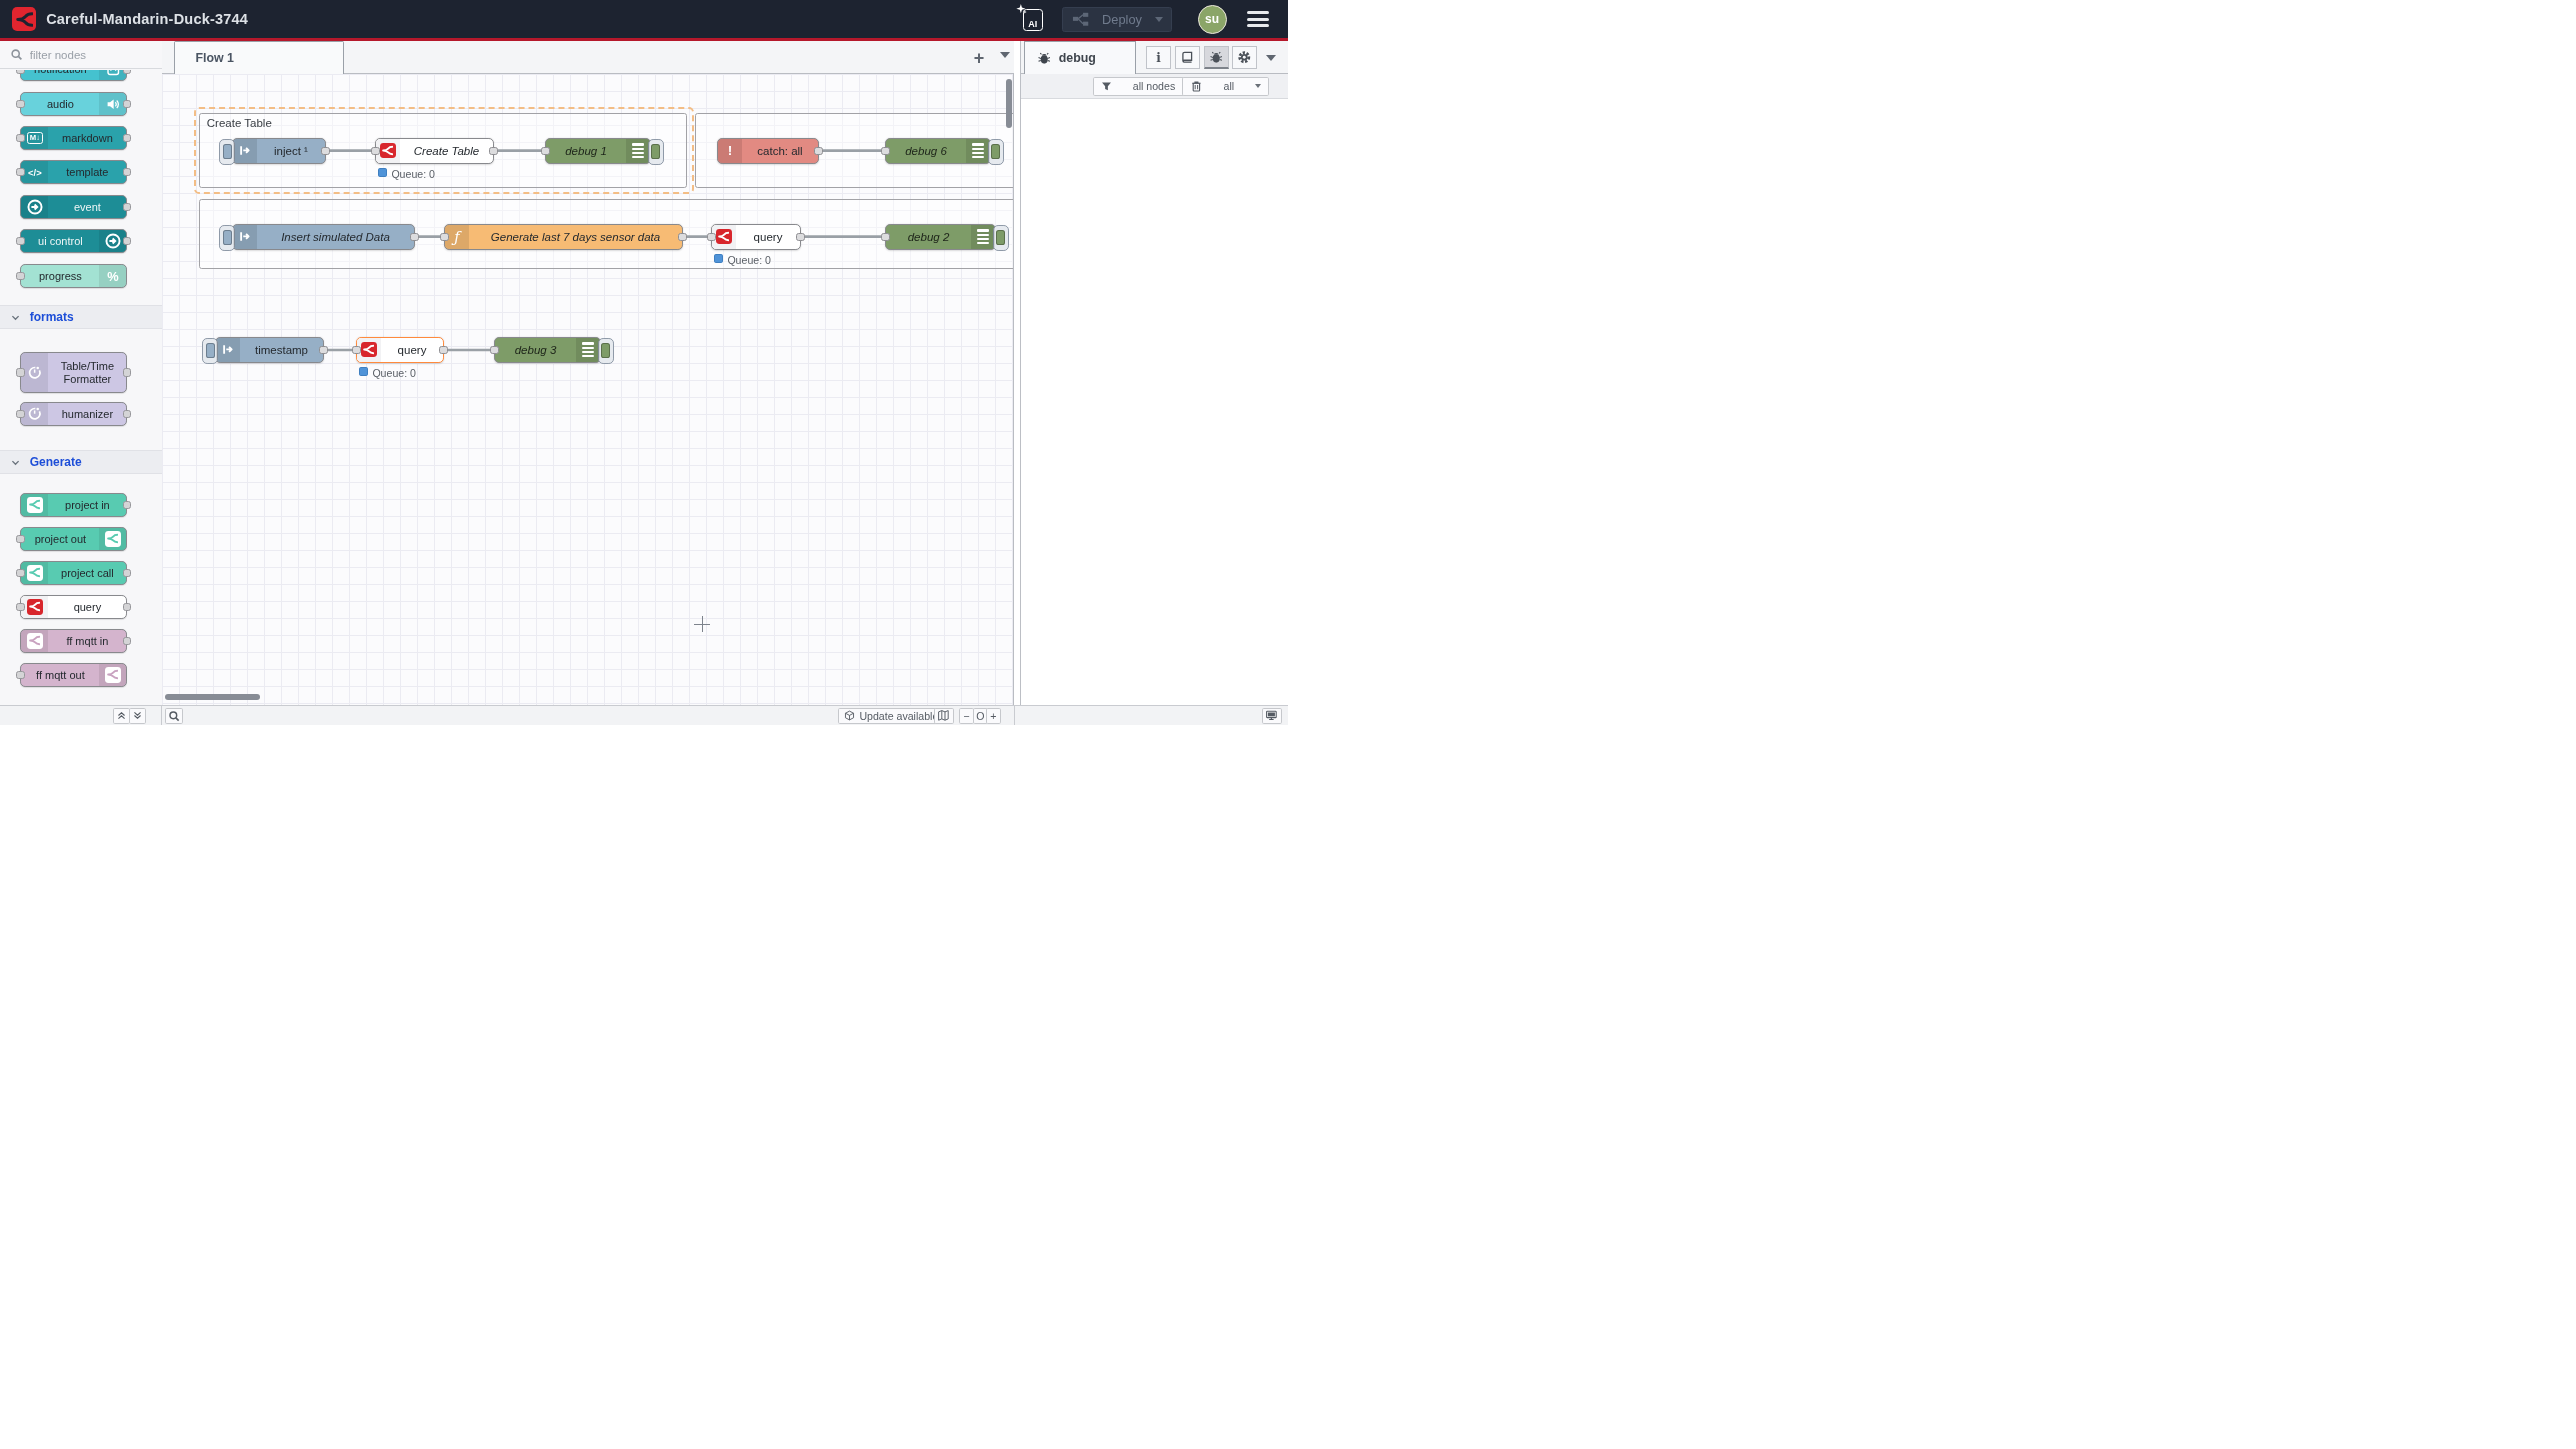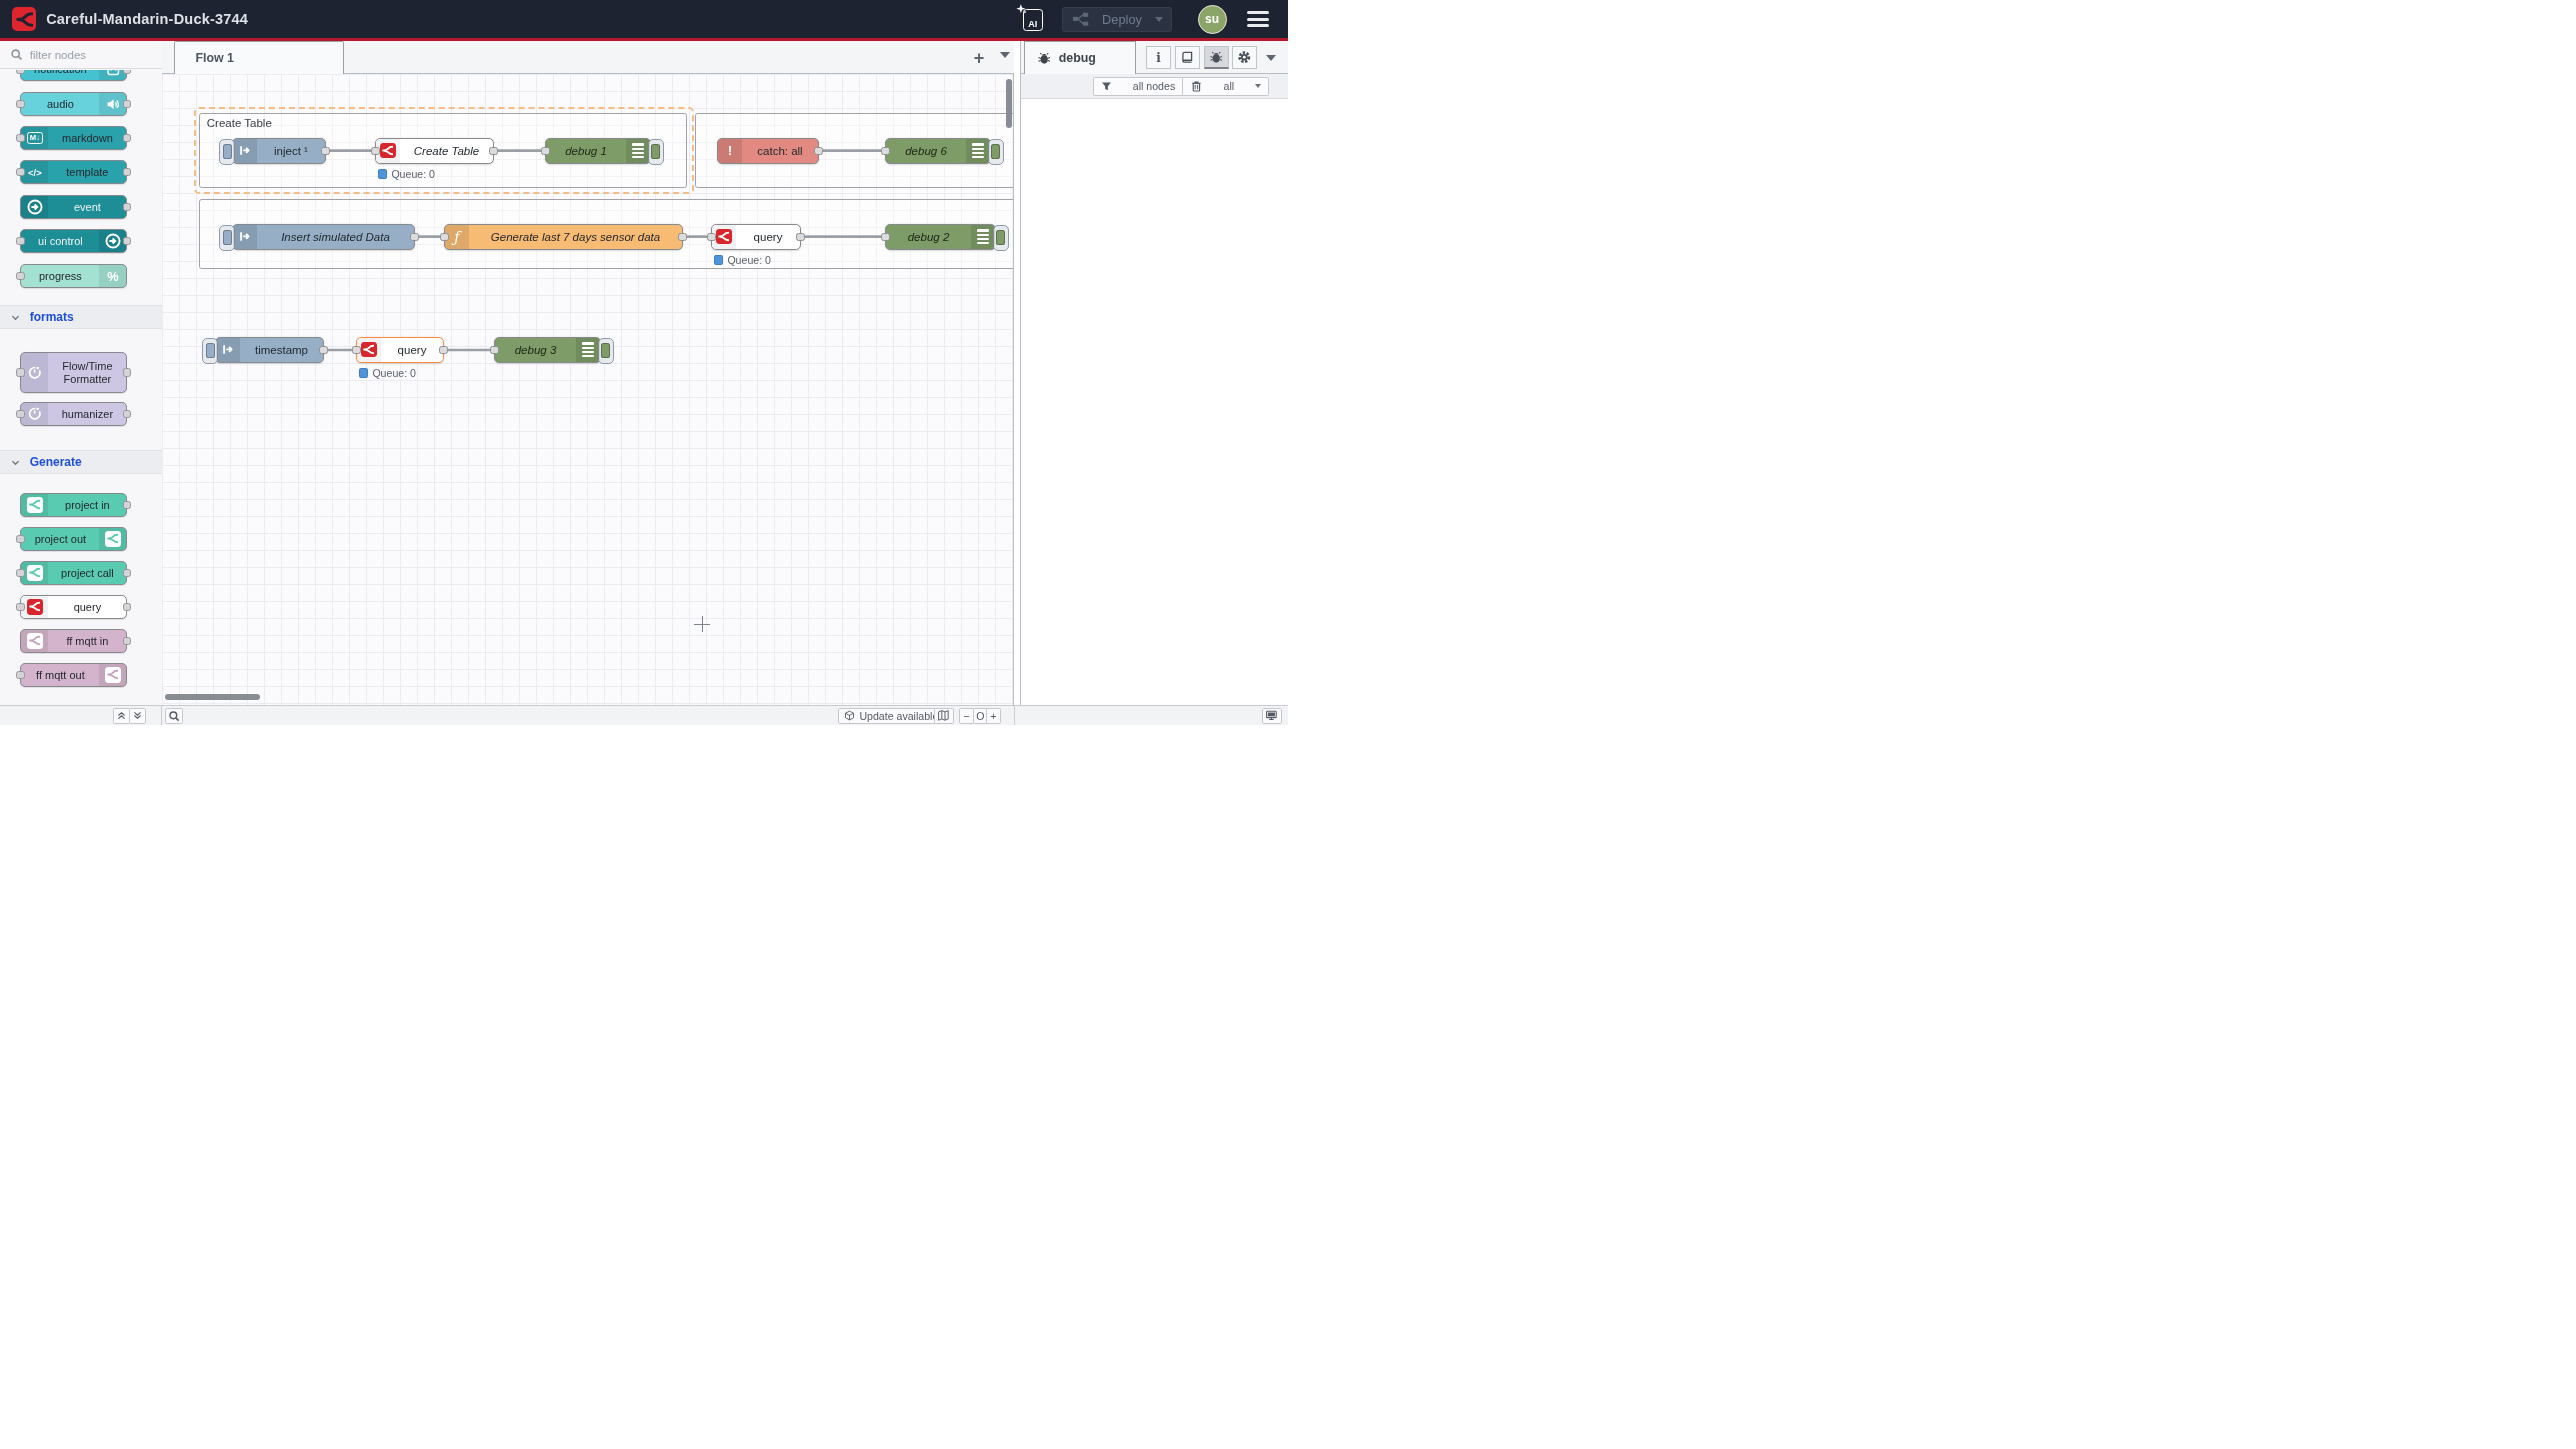--- a/index.html
+++ b/index.html
@@ -70,7 +70,7 @@
 .fnode.sel{border:1.7px solid #ff8a3c}
 .dlines{width:12px;display:flex;flex-direction:column;gap:2.1px}
 .dlines i{display:block;height:2.1px;background:#fff;border-radius:0.9px}
-.nstatus{position:absolute;top:29px;left:1.7px;display:flex;align-items:center;gap:4.3px;font-size:10.6px;color:#5a5f66;white-space:nowrap;z-index:2}
+.nstatus{position:absolute;top:29px;left:1.7px;display:flex;gap:4.3px;font-size:10.6px;color:#5a5f66;white-space:nowrap;z-index:2}
 .sdot{width:9.4px;height:9.4px;background:#4f93d8;border:0.9px solid #3f7fc0;border-radius:1.7px}
 .hthumb{position:absolute;left:2.6px;top:620px;width:95px;height:6px;border-radius:3.4px;background:#878c95;z-index:8}
 .vthumb{position:absolute;left:844px;top:5.1px;width:6px;height:49px;border-radius:3.4px;background:#878c95;z-index:8}

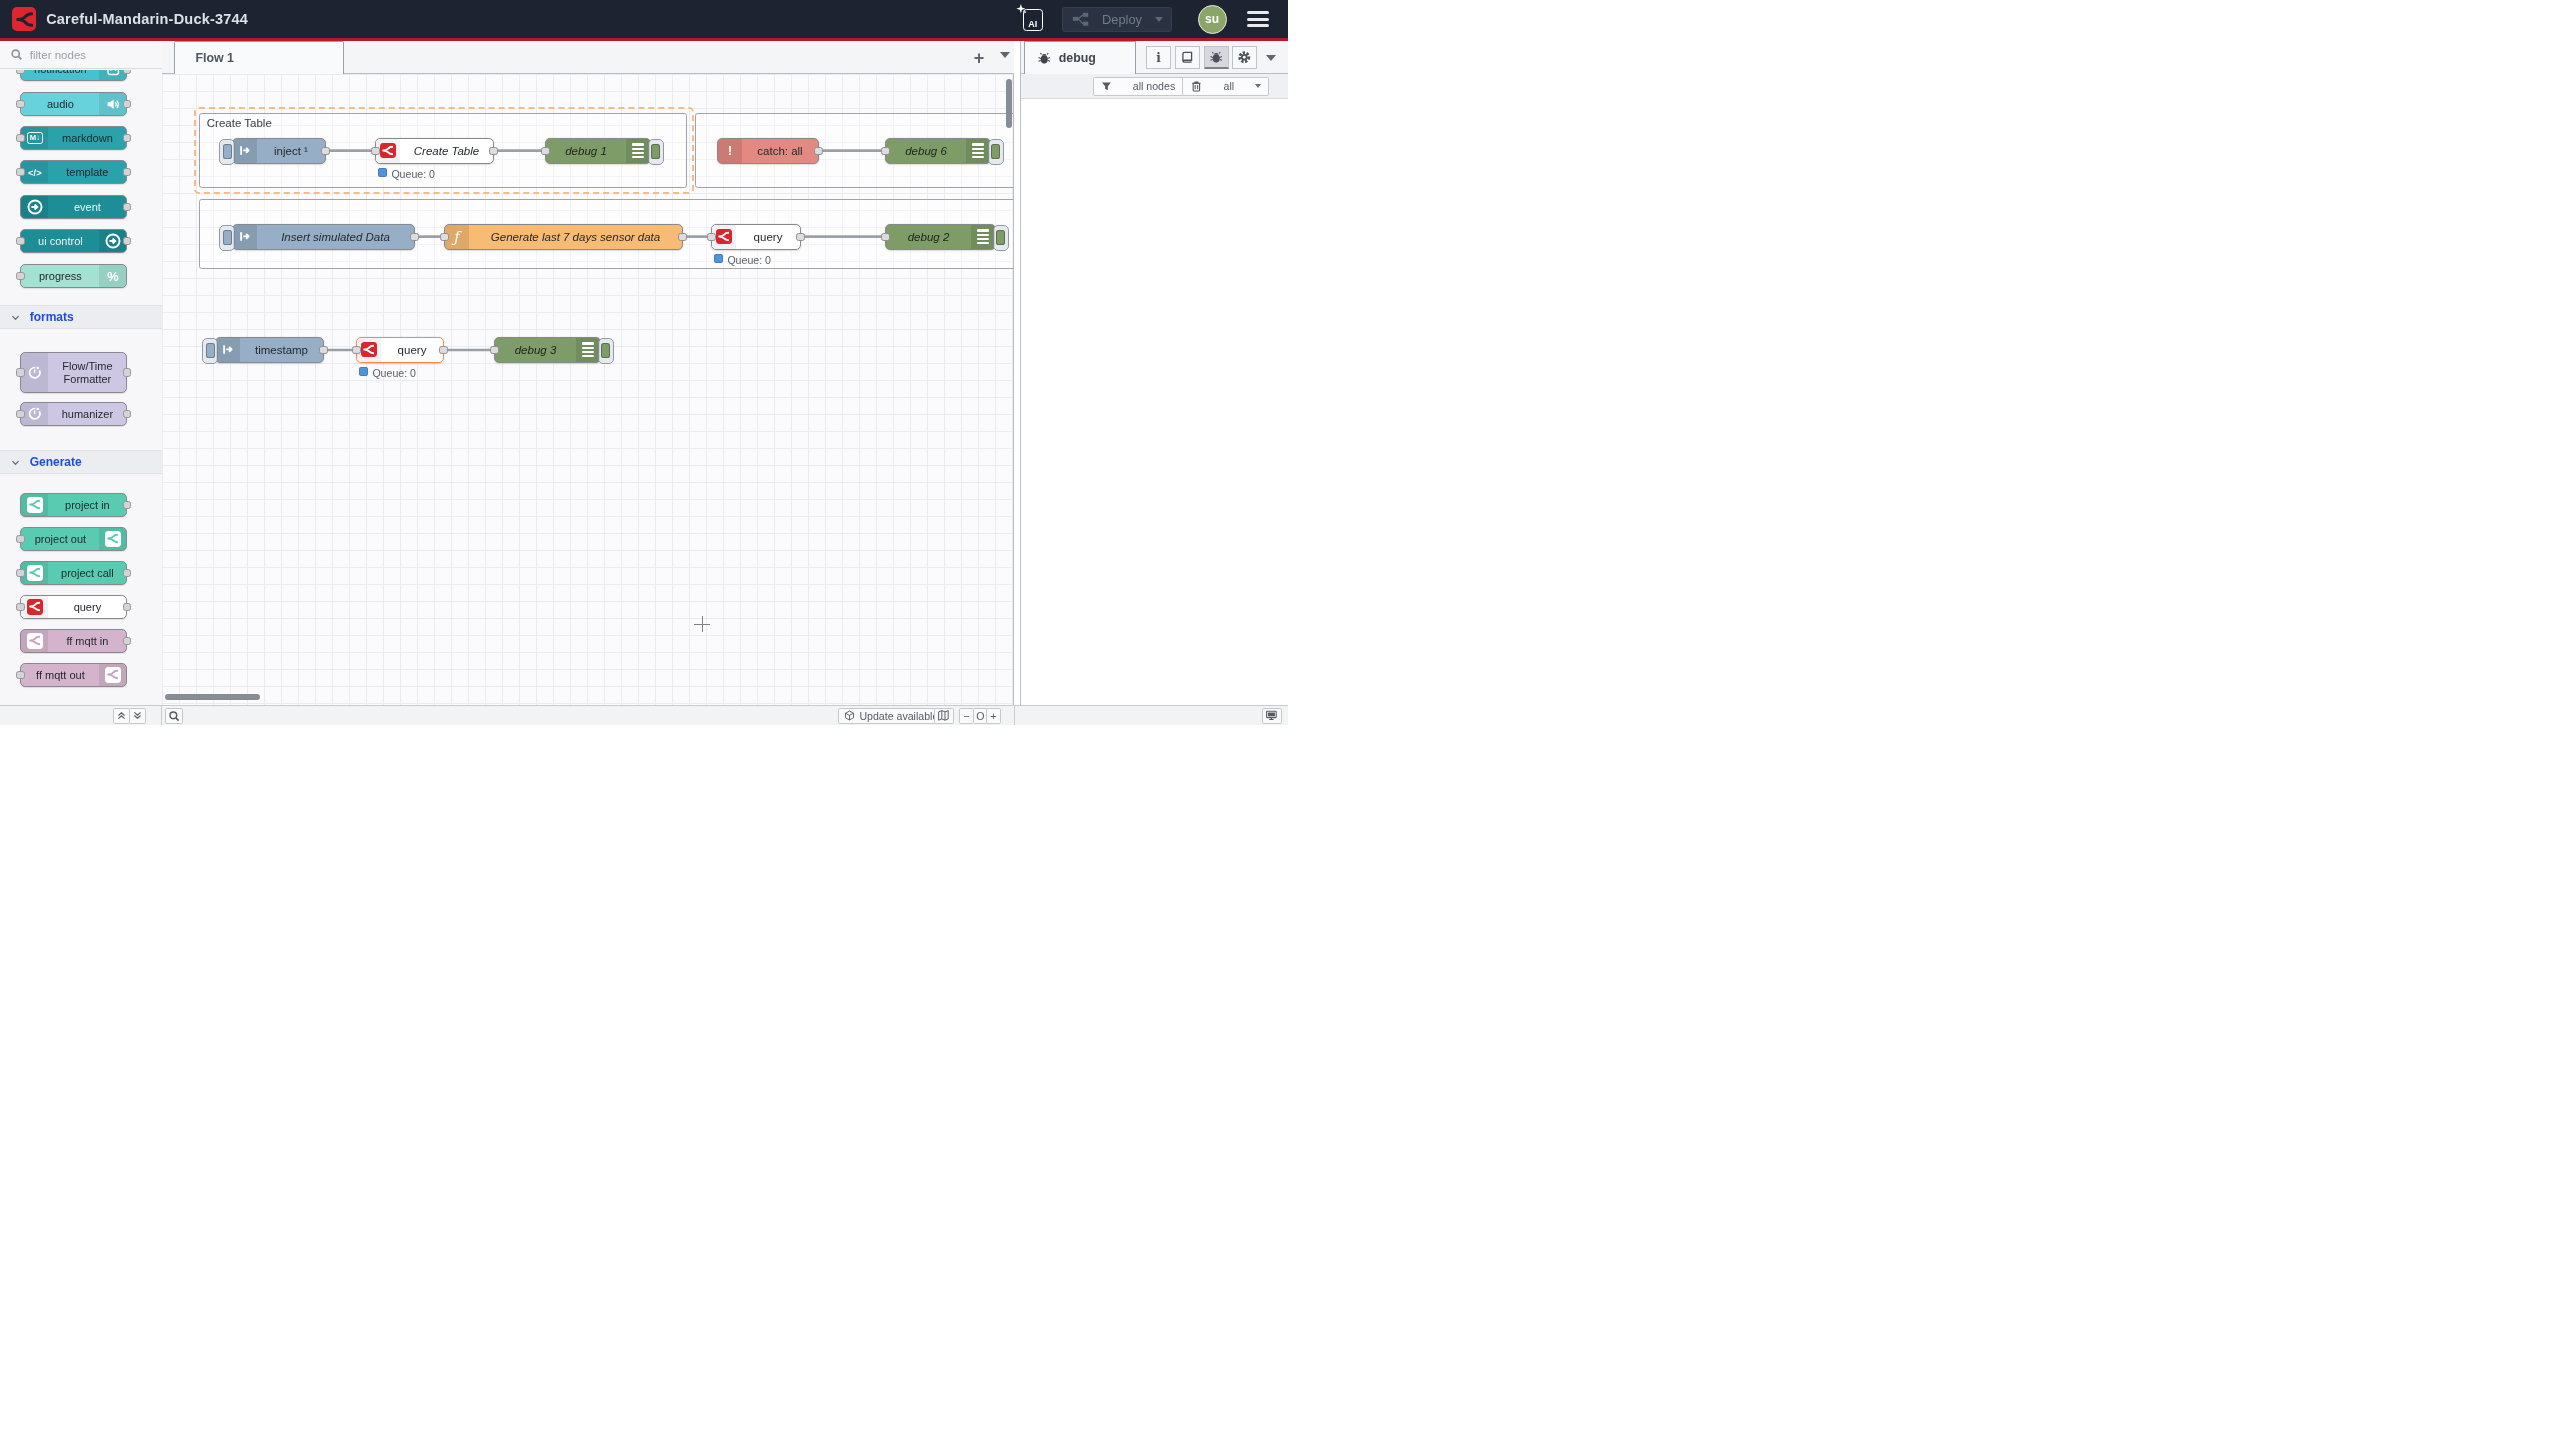--- a/index.html
+++ b/index.html
@@ -308,7 +308,7 @@
               <use href="#i-clock"></use>
             </svg>
           </span>
-        <span class="lbl">Flow/Time Formatter</span>
+        <span class="lbl">Table/Time Formatter</span>
       </div>
 
       <div class="pitem" style="--c:#cdc7e4;top:332px">

